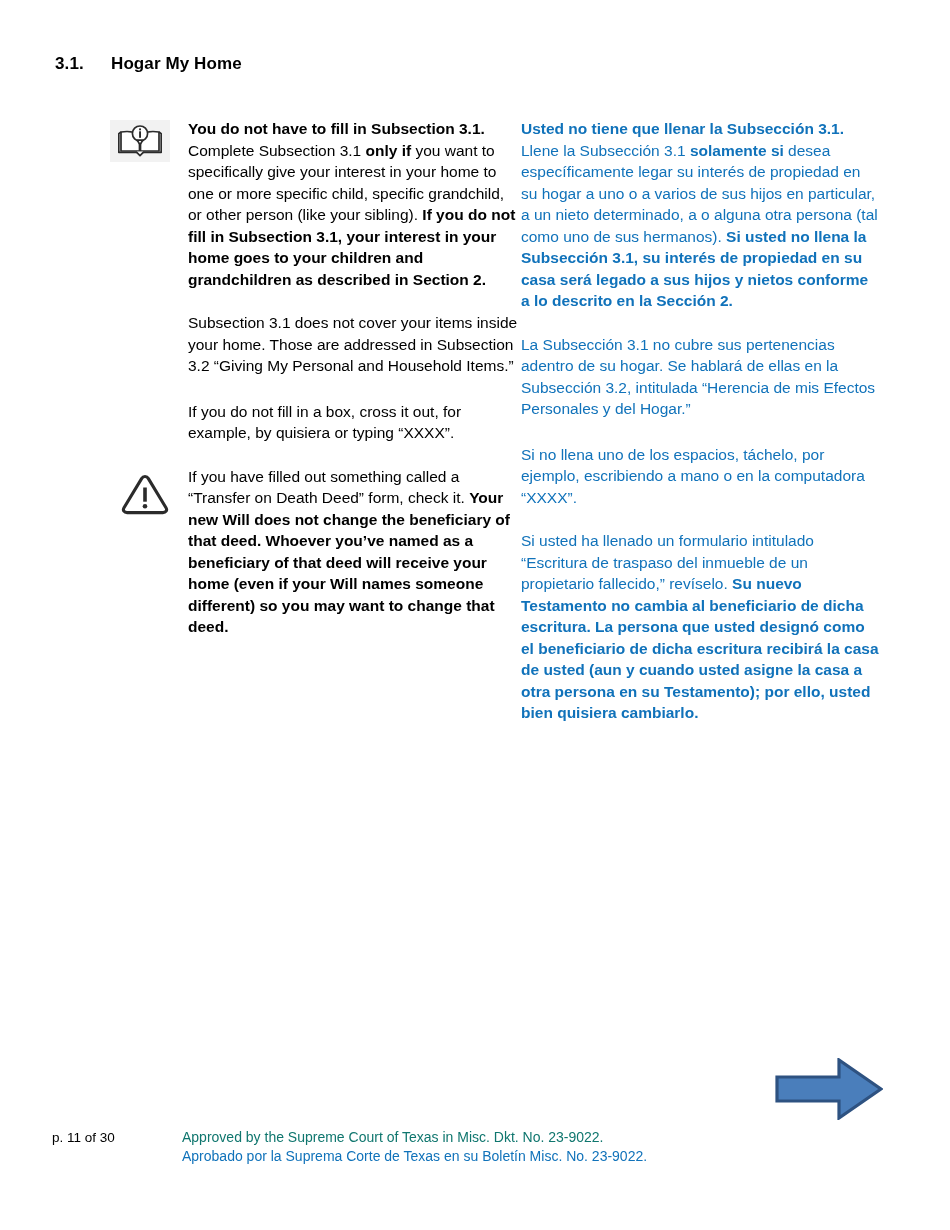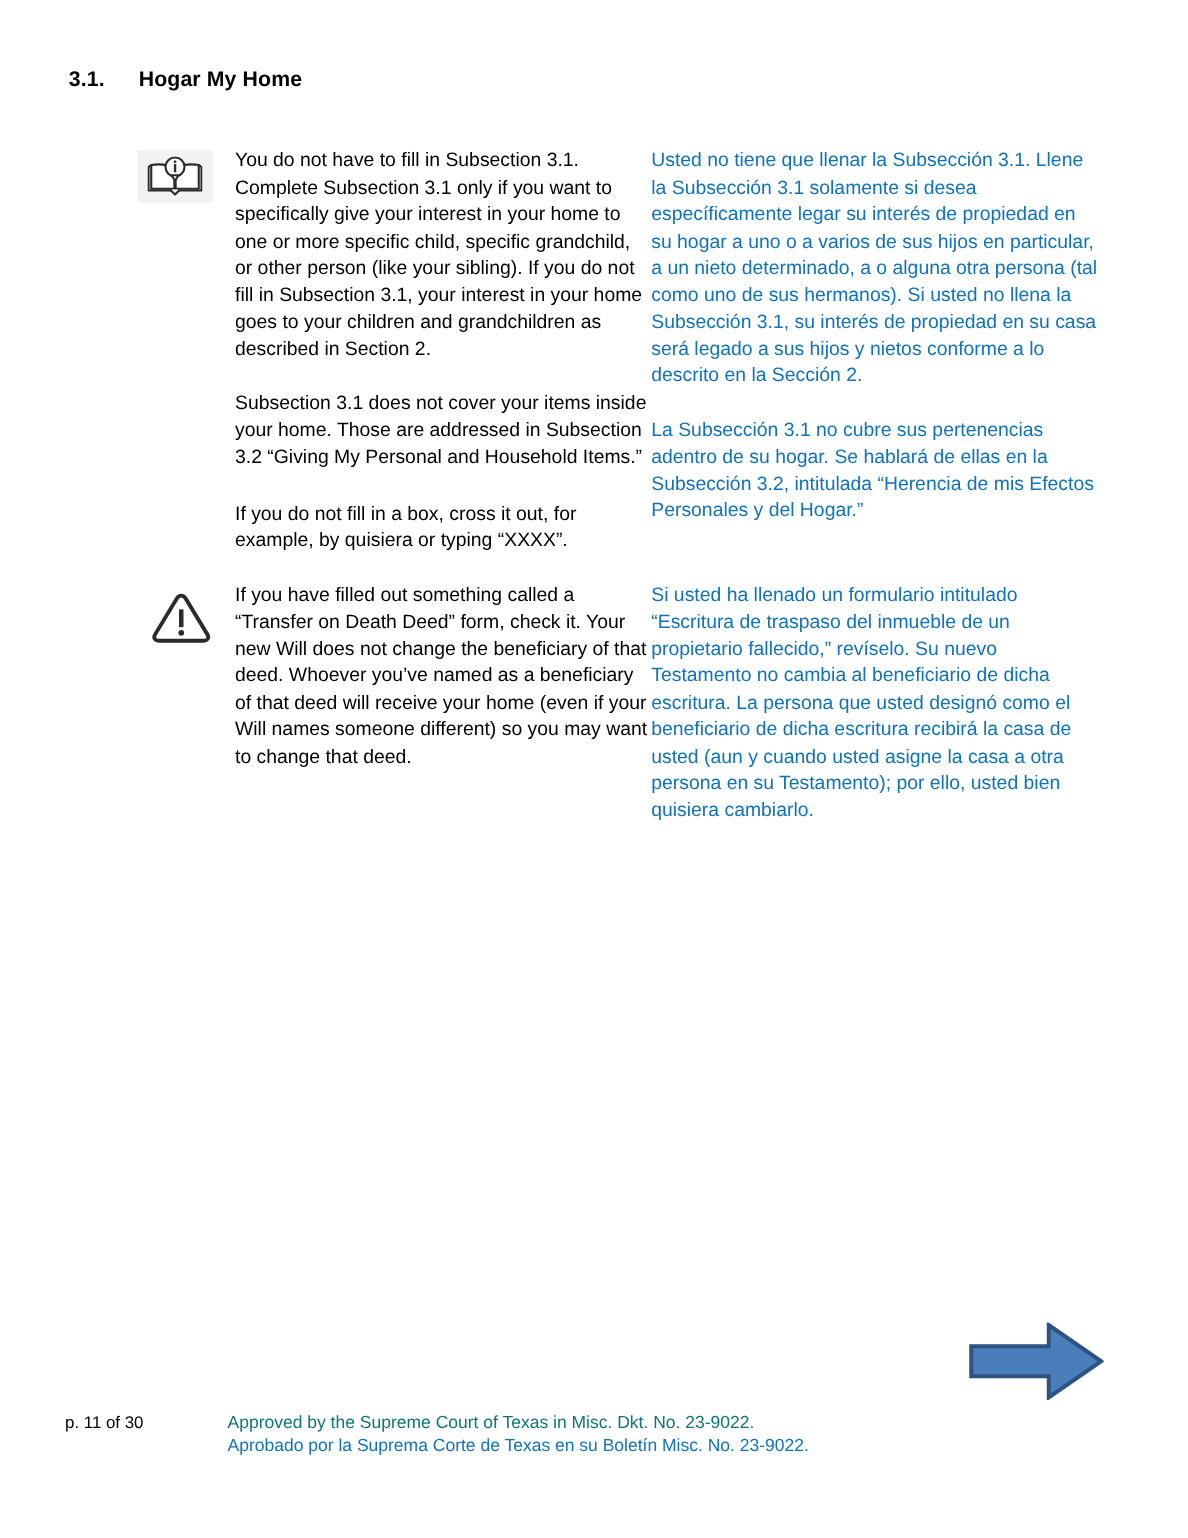--- a/index.html
+++ b/index.html
@@ -87,7 +87,7 @@
     color: #1072BA;
   }
   .para b, .para strong {
-    font-weight: normal;
+    font-weight: bold;
   }
 
   

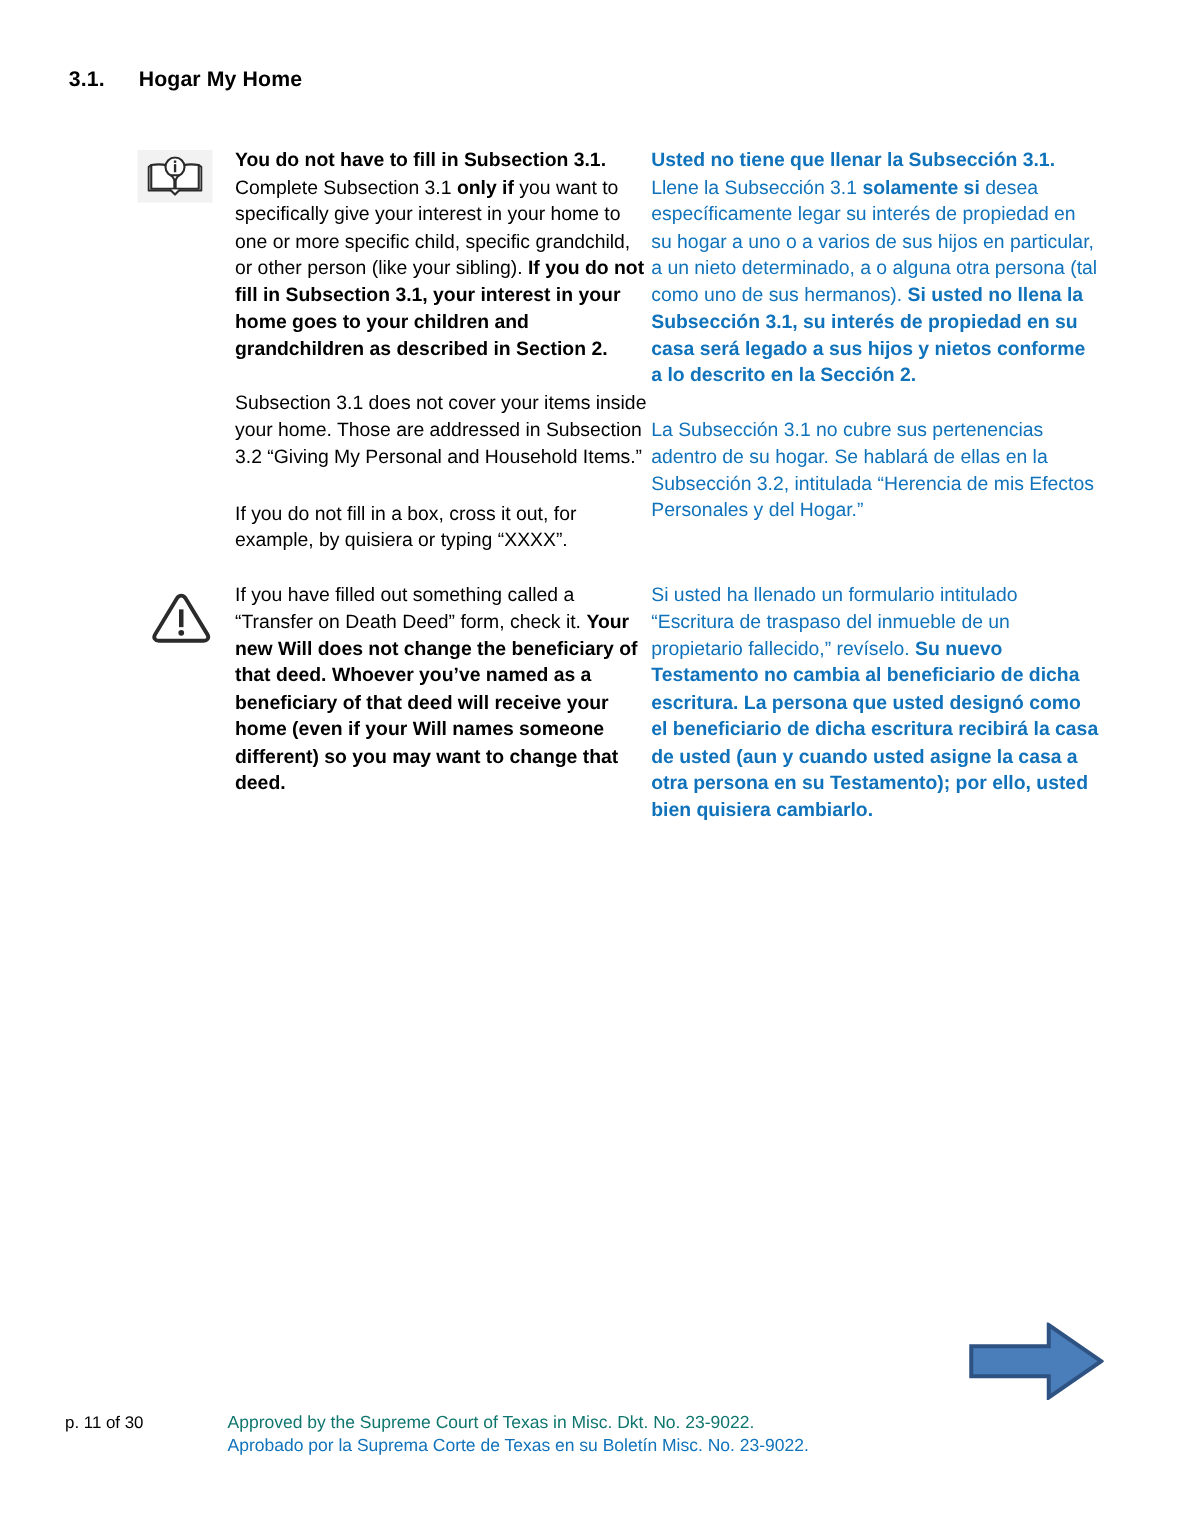--- a/index.html
+++ b/index.html
@@ -238,6 +238,7 @@
 
       <div class="sp-2"></div>
 
+      <p class="para es">Si no llena uno de los espacios, táchelo, por ejemplo, escribiendo a mano o en la computadora “XXXX”.</p>
 
       <div class="sp-3"></div>
 

